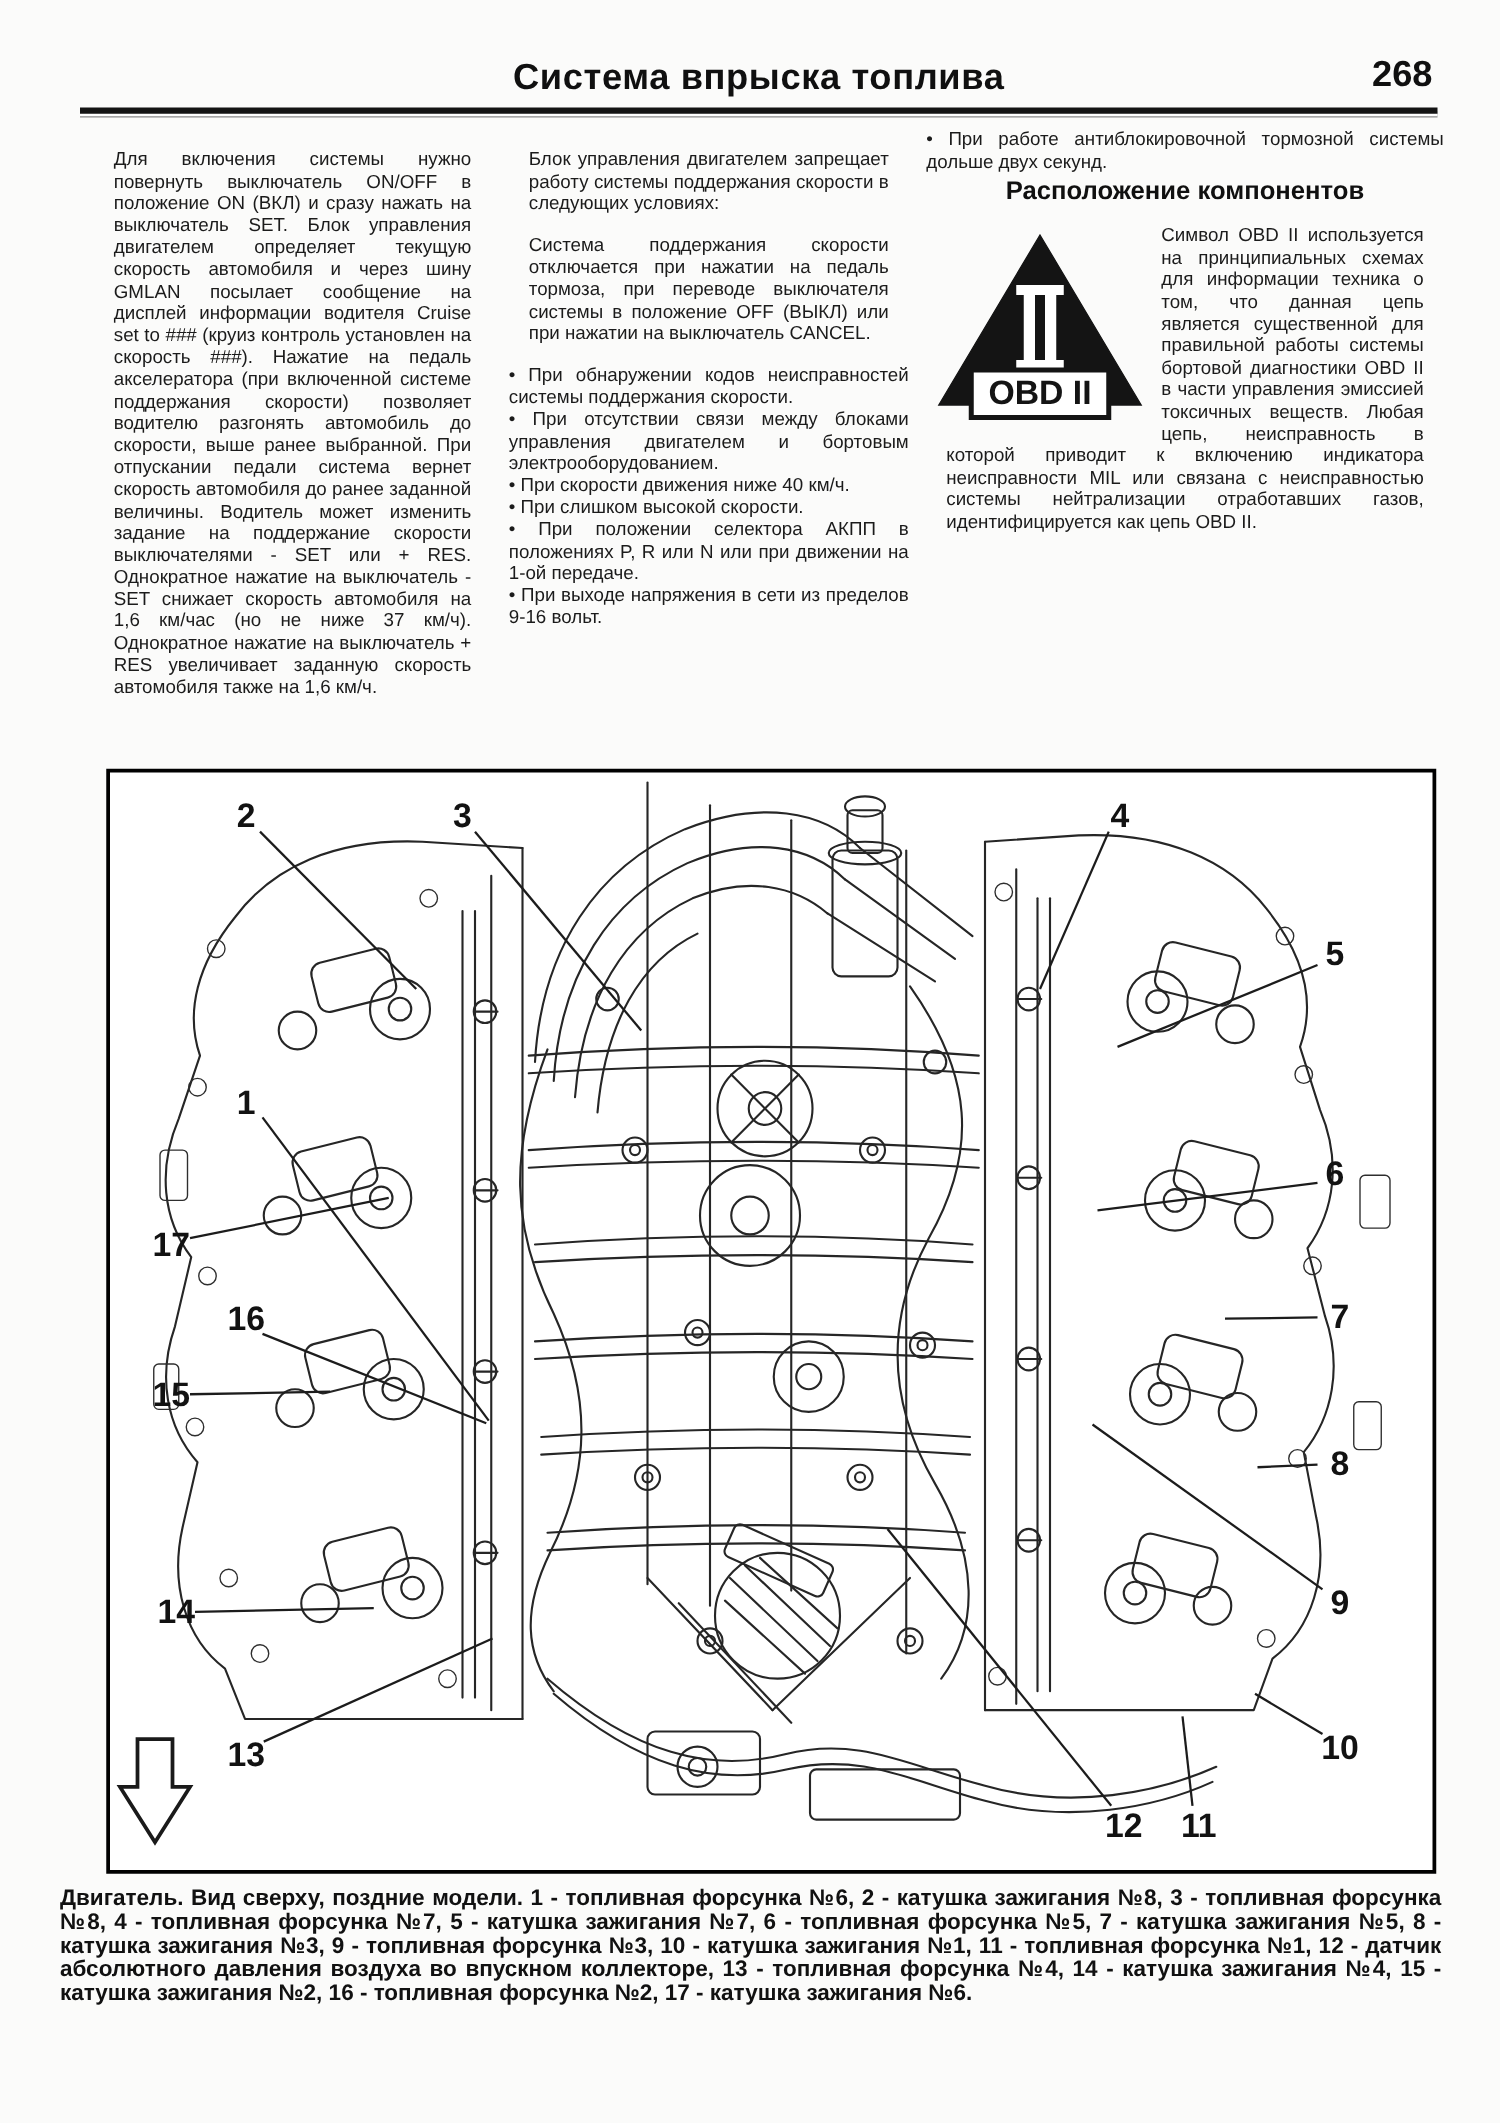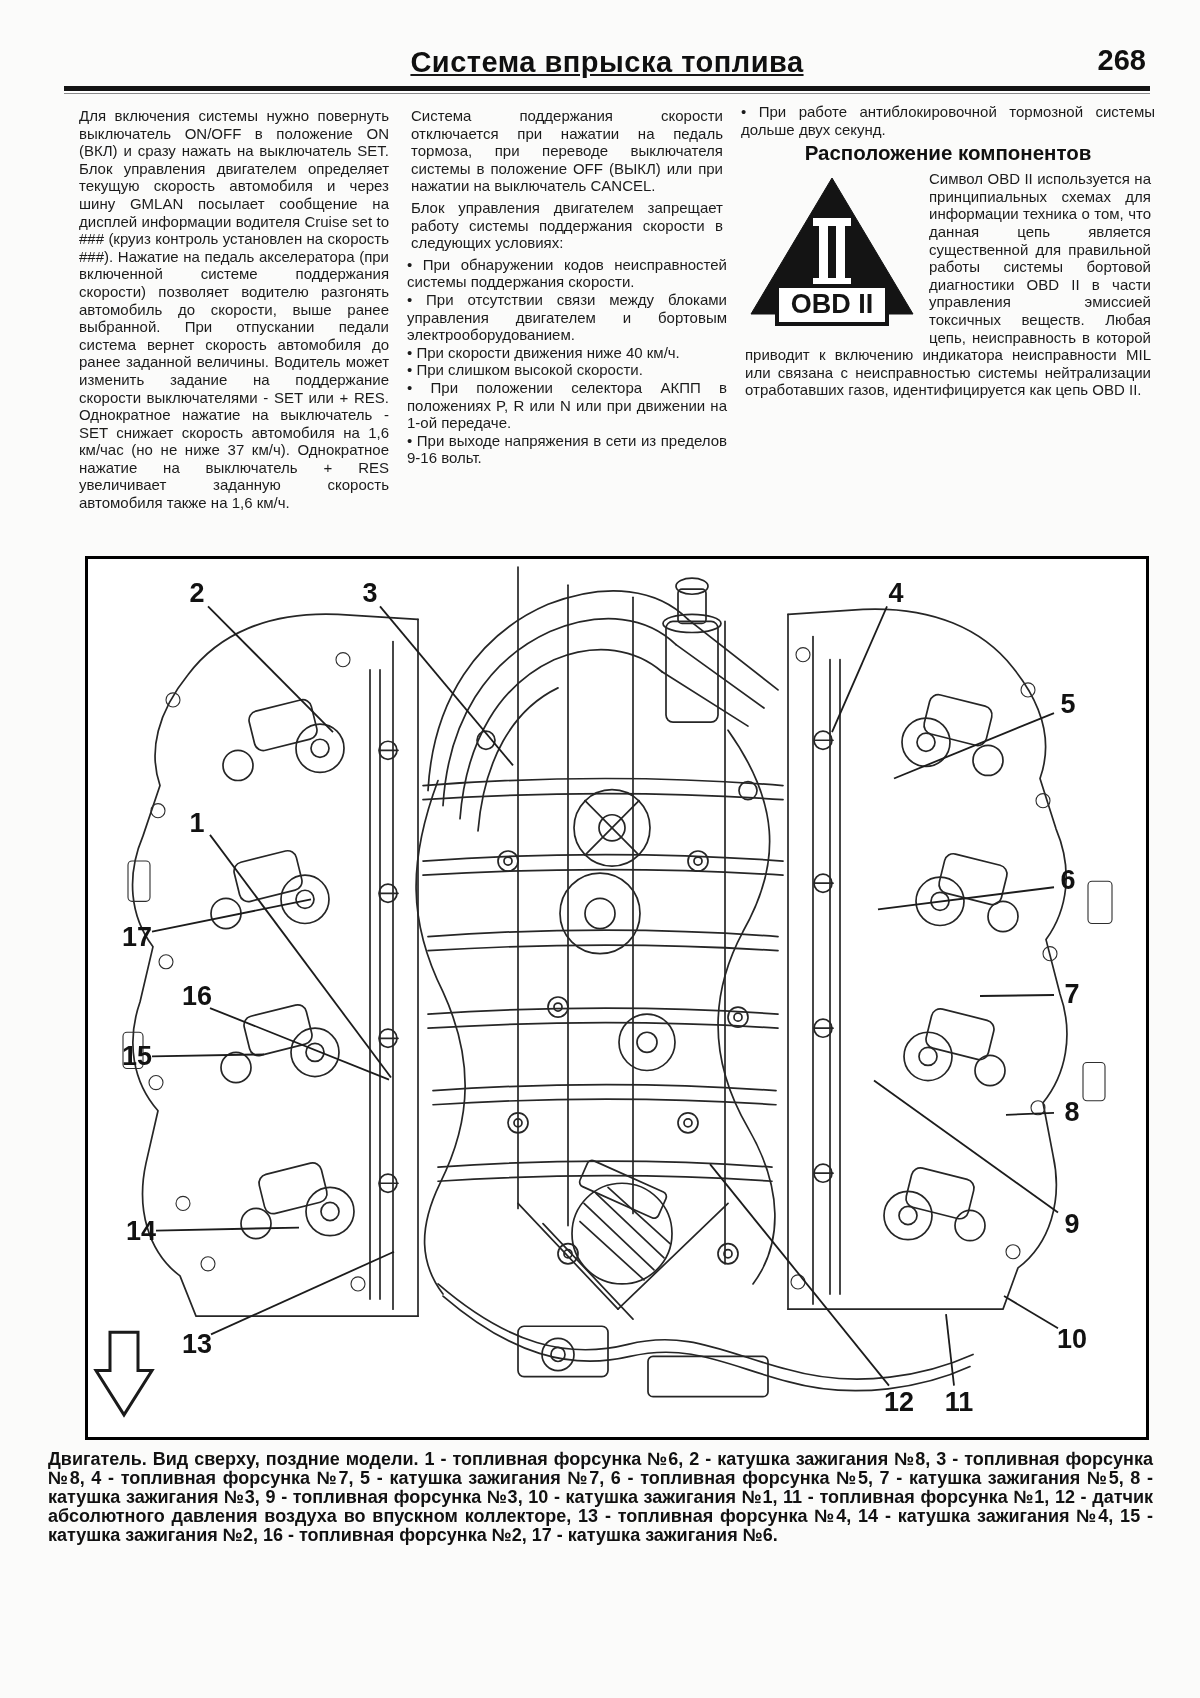--- a/index.html
+++ b/index.html
@@ -11,7 +11,7 @@
     position:relative;
     overflow:hidden;
   }
-  .header{padding:46px 50px 0 64px;position:relative;text-decoration:underline;}
+  .header{padding:46px 50px 0 64px;position:relative;}
   .page-title{
     text-align:center;font-weight:bold;font-size:29px;letter-spacing:0.5px;
     margin:0 0 7px 0;color:#101010;

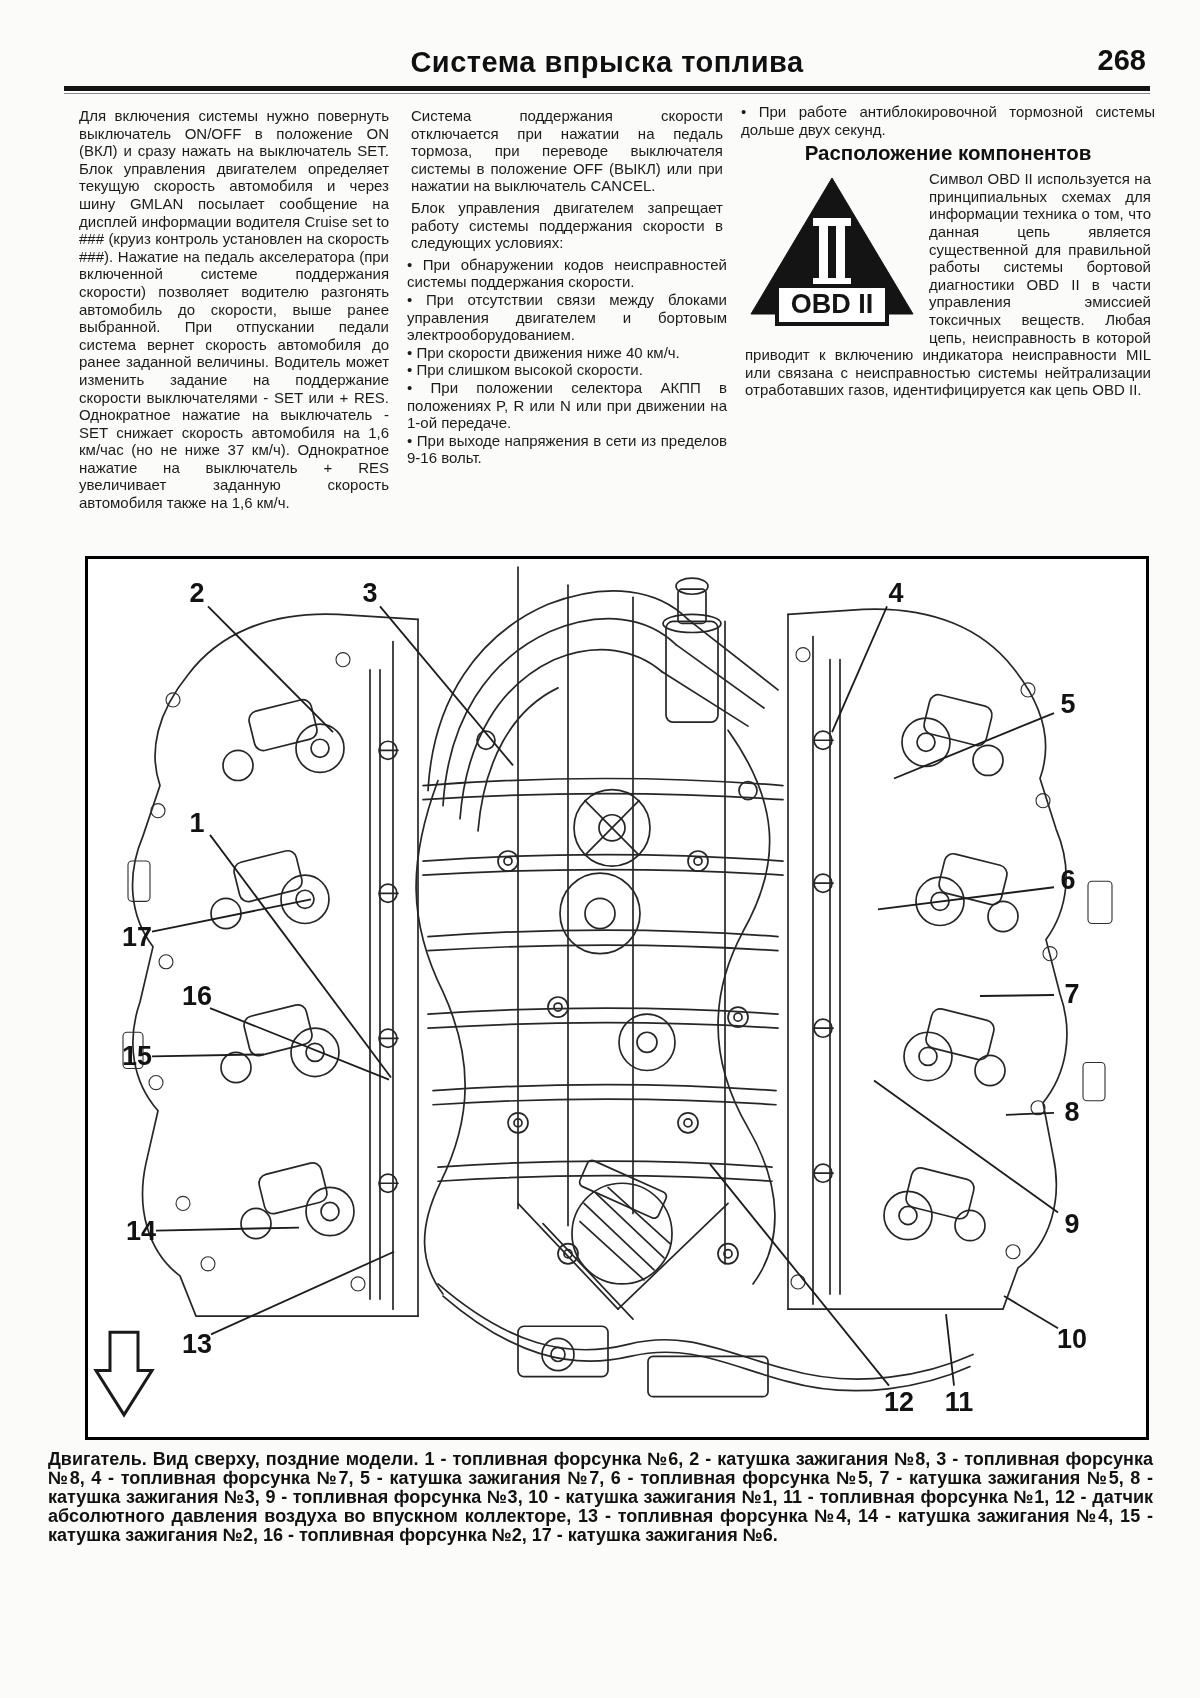--- a/index.html
+++ b/index.html
@@ -26,7 +26,7 @@
     font-size:15px;line-height:17.6px;text-align:justify;
     color:#1b1b1b;
   }
-  .columns p{margin:4px;}
+  .columns p{margin:16px;}
   .col2 p.bullet, .col3 p.bullet{margin:0;}
   .section-heading{
     font-size:27px;line-height:30px;font-weight:bold;color:#101010;

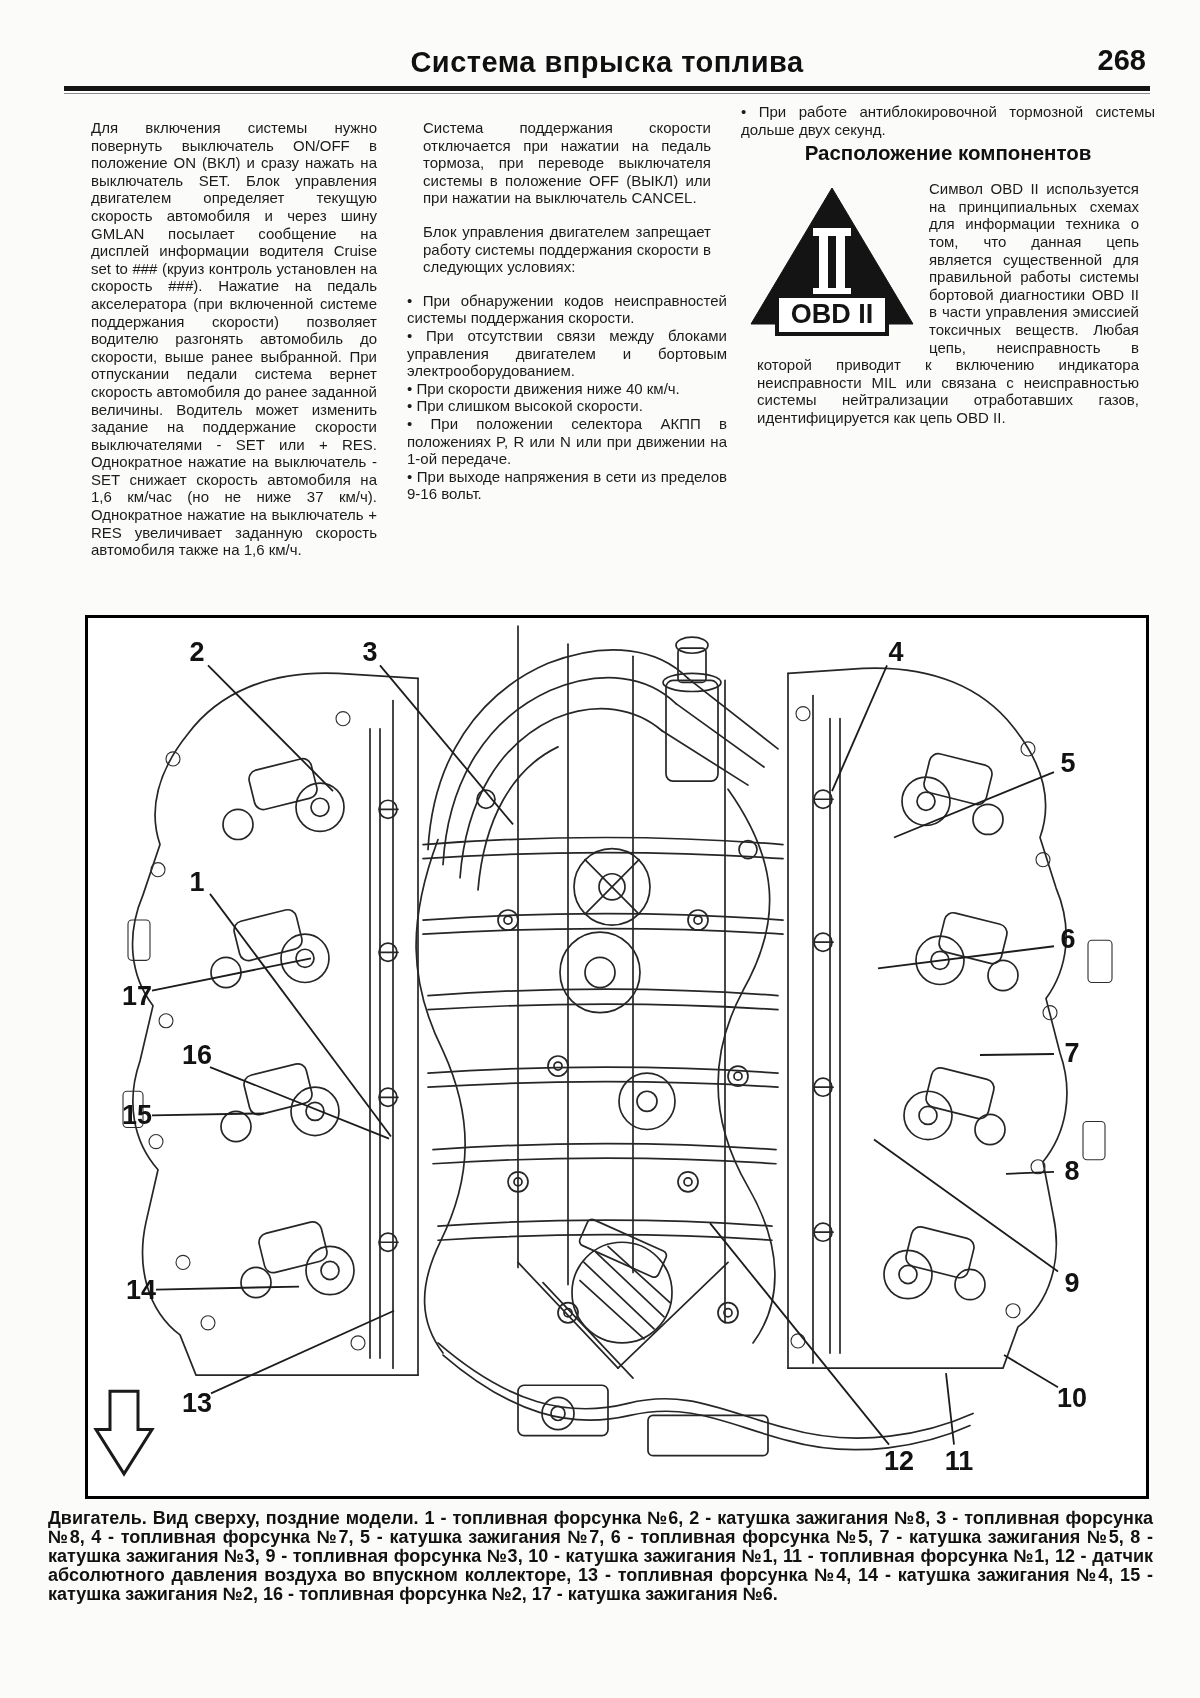--- a/index.html
+++ b/index.html
@@ -66,8 +66,8 @@
     <p>Для включения системы нужно повернуть выключатель ON/OFF в положение ON (ВКЛ) и сразу нажать на выключатель SET. Блок управления двигателем определяет текущую скорость автомобиля и через шину GMLAN посылает сообщение на дисплей информации водителя Cruise set to ### (круиз контроль установлен на скорость ###). Нажатие на педаль акселератора (при включенной системе поддержания скорости) позволяет водителю разгонять автомобиль до скорости, выше ранее выбранной. При отпускании педали система вернет скорость автомобиля до ранее заданной величины. Водитель может изменить задание на поддержание скорости выключателями - SET или + RES. Однократное нажатие на выключатель - SET снижает скорость автомобиля на 1,6 км/час (но не ниже 37 км/ч). Однократное нажатие на выключатель + RES увеличивает заданную скорость автомобиля также на 1,6 км/ч.</p>
   </div>
   <div class="col2">
+    <p>Блок управления двигателем запрещает работу системы поддержания скорости в следующих условиях:</p>
     <p>Система поддержания скорости отключается при нажатии на педаль тормоза, при переводе выключателя системы в положение OFF (ВЫКЛ) или при нажатии на выключатель CANCEL.</p>
-    <p>Блок управления двигателем запрещает работу системы поддержания скорости в следующих условиях:</p>
     <p class="bullet">• При обнаружении кодов неисправностей системы поддержания скорости.</p>
     <p class="bullet">• При отсутствии связи между блоками управления двигателем и бортовым электрооборудованием.</p>
     <p class="bullet">• При скорости движения ниже 40 км/ч.</p>

